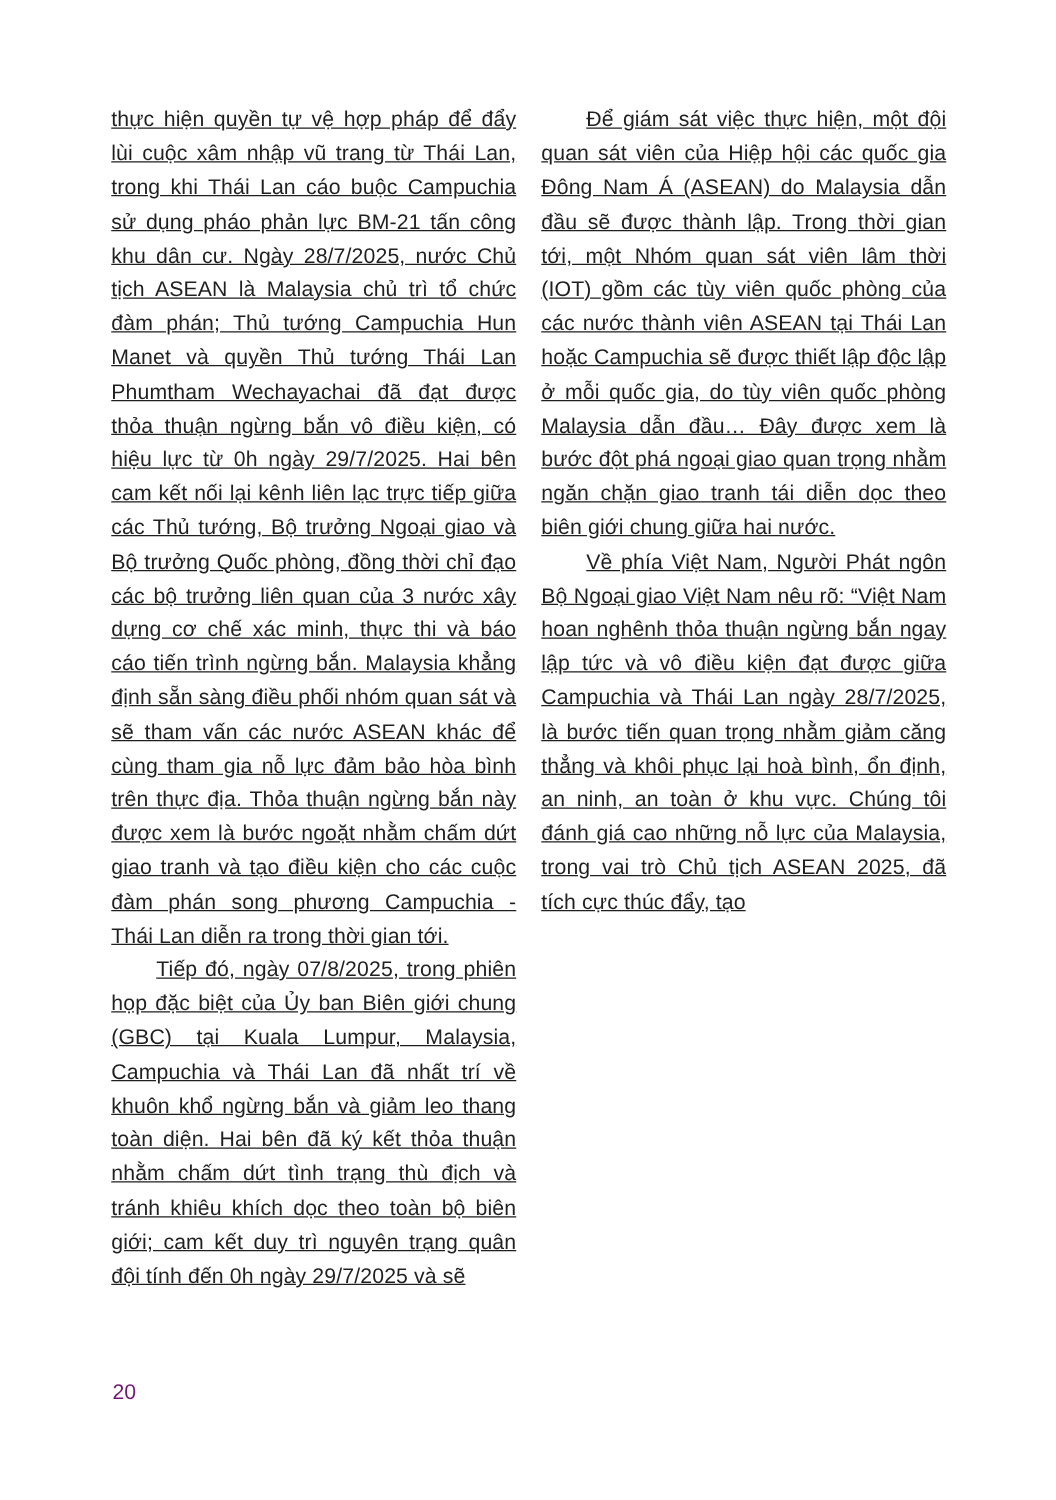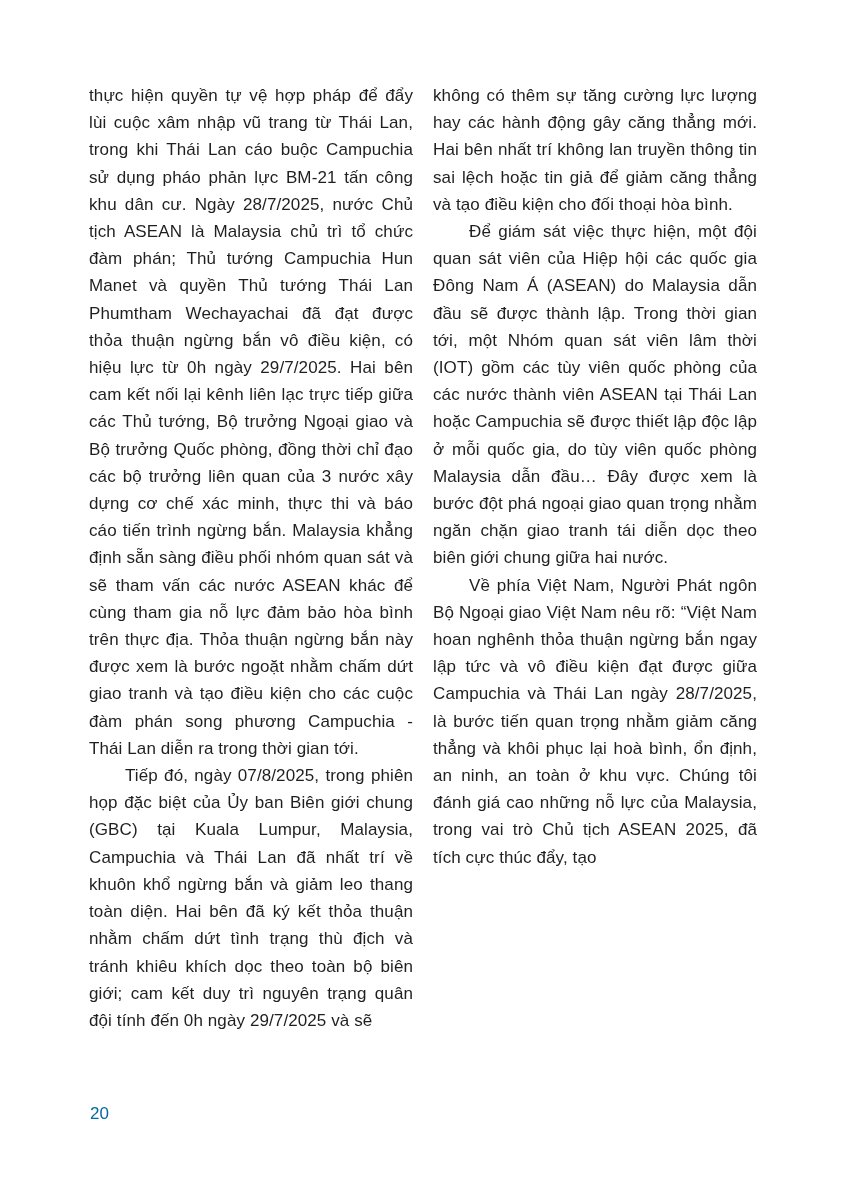--- a/index.html
+++ b/index.html
@@ -29,6 +29,7 @@
     width: 669px;
     display: flex;
     gap: 20px;
+    text-decoration: underline;
   }
   .column {
     width: 324px;

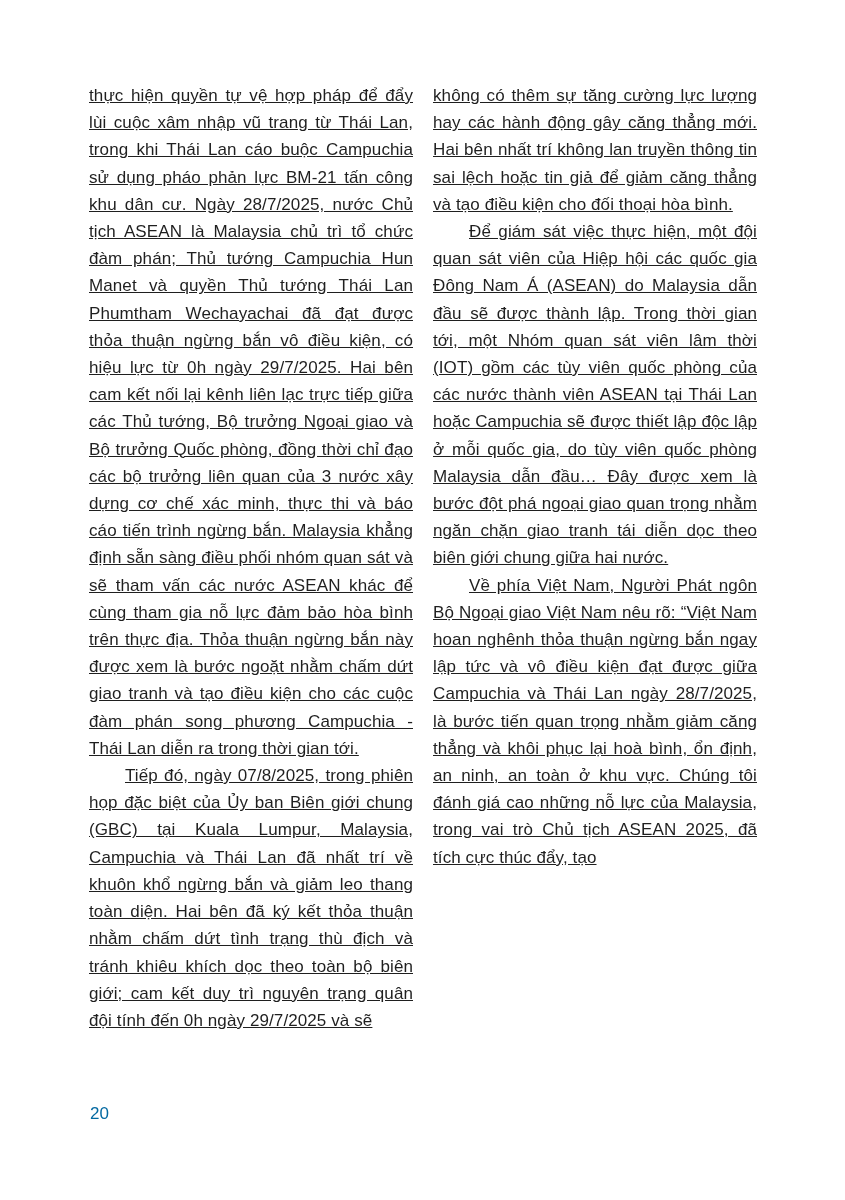--- a/index.html
+++ b/index.html
@@ -68,7 +68,6 @@
     </div>
 
     <div class="column">
-      <p>không có thêm sự tăng cường lực lượng hay các hành động gây căng thẳng mới. Hai bên nhất trí không lan truyền thông tin sai lệch hoặc tin giả để giảm căng thẳng và tạo điều kiện cho đối thoại hòa bình.</p>
       <p class="indent">Để giám sát việc thực hiện, một đội quan sát viên của Hiệp hội các quốc gia Đông Nam Á (ASEAN) do Malaysia dẫn đầu sẽ được thành lập. Trong thời gian tới, một Nhóm quan sát viên lâm thời (IOT) gồm các tùy viên quốc phòng của các nước thành viên ASEAN tại Thái Lan hoặc Campuchia sẽ được thiết lập độc lập ở mỗi quốc gia, do tùy viên quốc phòng Malaysia dẫn đầu… Đây được xem là bước đột phá ngoại giao quan trọng nhằm ngăn chặn giao tranh tái diễn dọc theo biên giới chung giữa hai nước.</p>
       <p class="indent">Về phía Việt Nam, Người Phát ngôn Bộ Ngoại giao Việt Nam nêu rõ: “Việt Nam hoan nghênh thỏa thuận ngừng bắn ngay lập tức và vô điều kiện đạt được giữa Campuchia và Thái Lan ngày 28/7/2025, là bước tiến quan trọng nhằm giảm căng thẳng và khôi phục lại hoà bình, ổn định, an ninh, an toàn ở khu vực. Chúng tôi đánh giá cao những nỗ lực của Malaysia, trong vai trò Chủ tịch ASEAN 2025, đã tích cực thúc đẩy, tạo</p>
     </div>

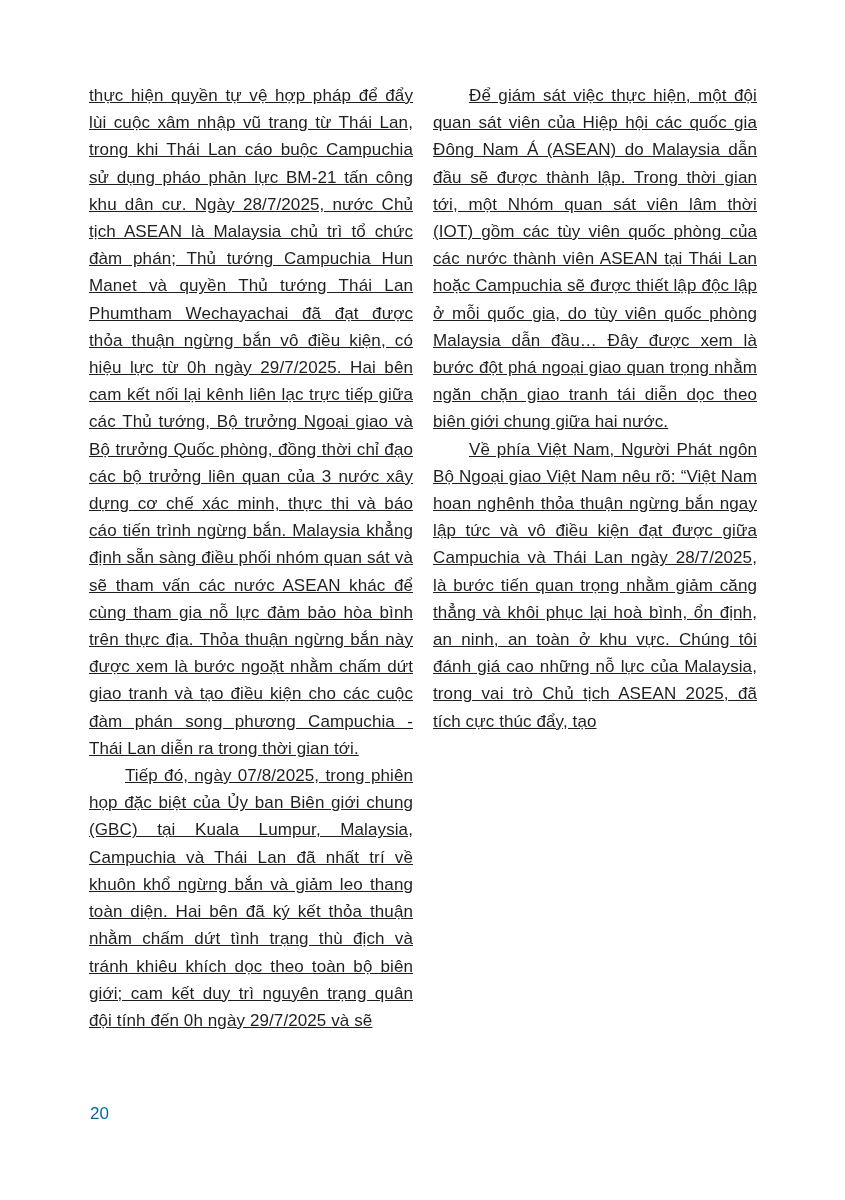--- a/index.html
+++ b/index.html
@@ -52,7 +52,7 @@
     top: 1100px;
     font-size: 17px;
     line-height: 27px;
-    color: #0369a1;
+    color: #701a75;
   }
 </style>
 </head>

